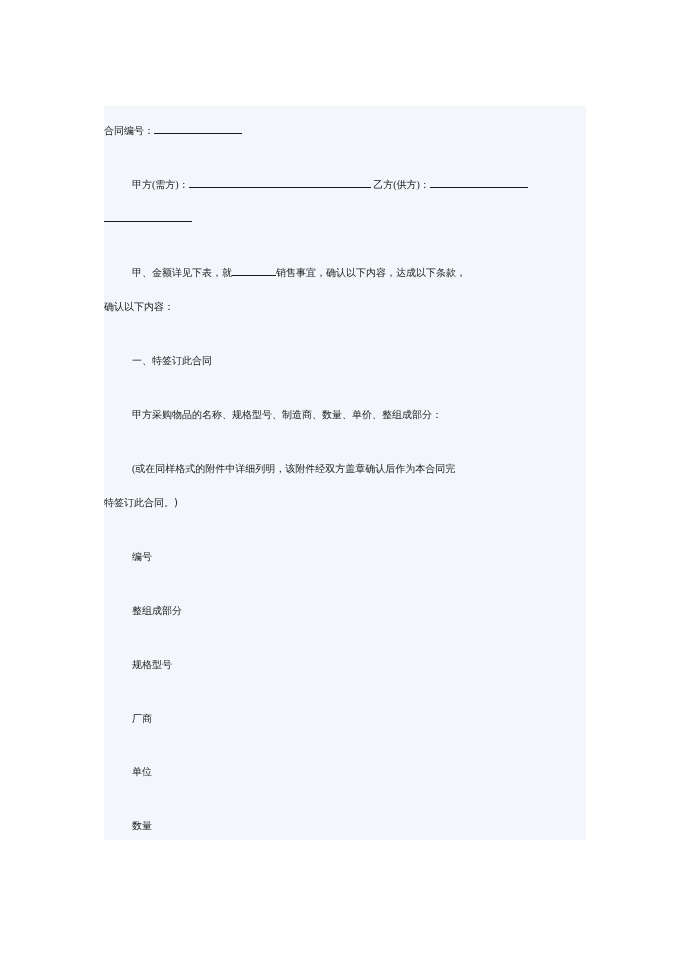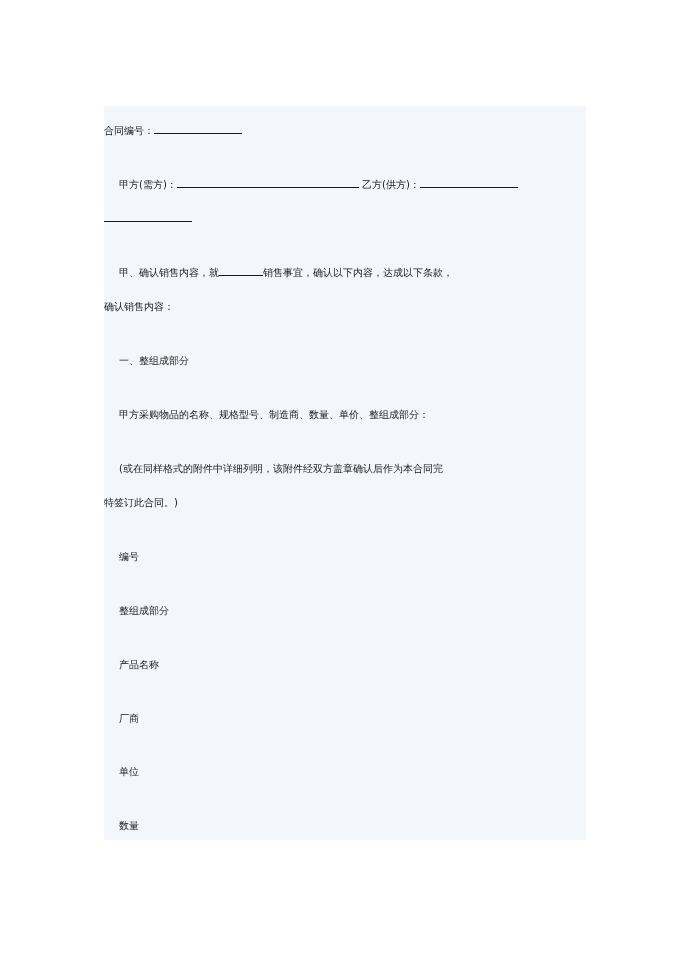--- a/index.html
+++ b/index.html
@@ -8,7 +8,7 @@
   .panel { position:absolute; left:104px; top:106px; width:482px; height:734px;
            background:#f3f6fb; }
   .line { position:absolute; left:104px; font-size:10px; line-height:18px; white-space:nowrap; }
-  .ind { left:119px; }
+  .ind { left:132px;font-family:Liberation Serif, serif; }
   .blank { display:inline-block; border-bottom:1px solid #1a1a1a; height:13px; vertical-align:baseline; }
 </style>
 </head>

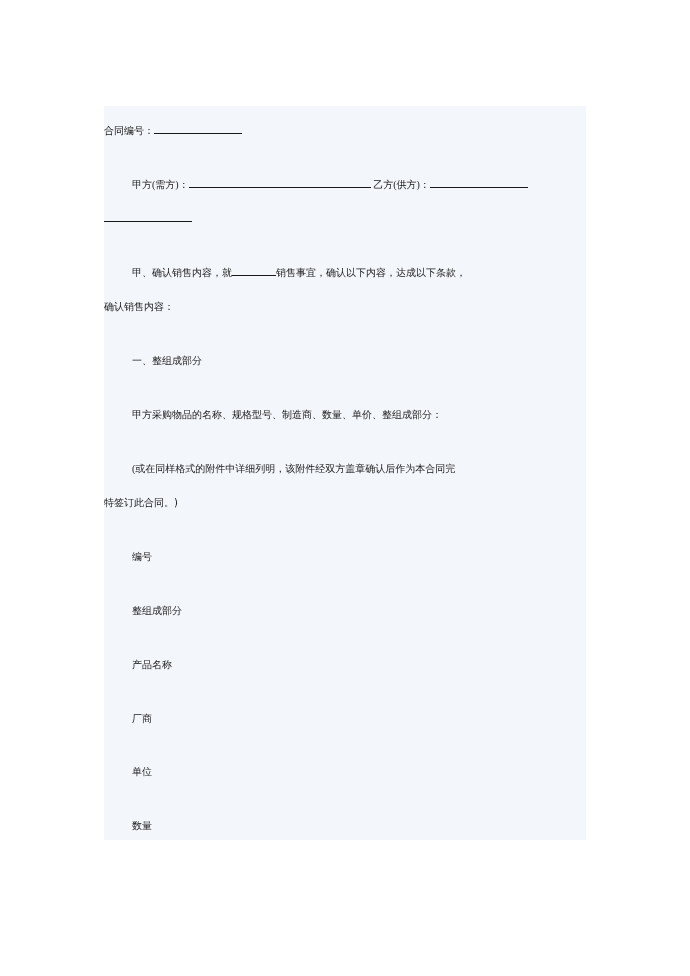--- a/index.html
+++ b/index.html
@@ -29,7 +29,7 @@
 </div>
 
 <div class="line ind" style="top:262px">
-  <span>甲、确认销售内容，就</span><span class="blank" style="width:44px"></span><span>销售事宜，确认以下内容，达成以下条款，</span>
+  <span>甲、金额详见下表，就</span><span class="blank" style="width:44px"></span><span>销售事宜，确认以下内容，达成以下条款，</span>
 </div>
 <div class="line" style="top:298px">确认销售内容：</div>
 

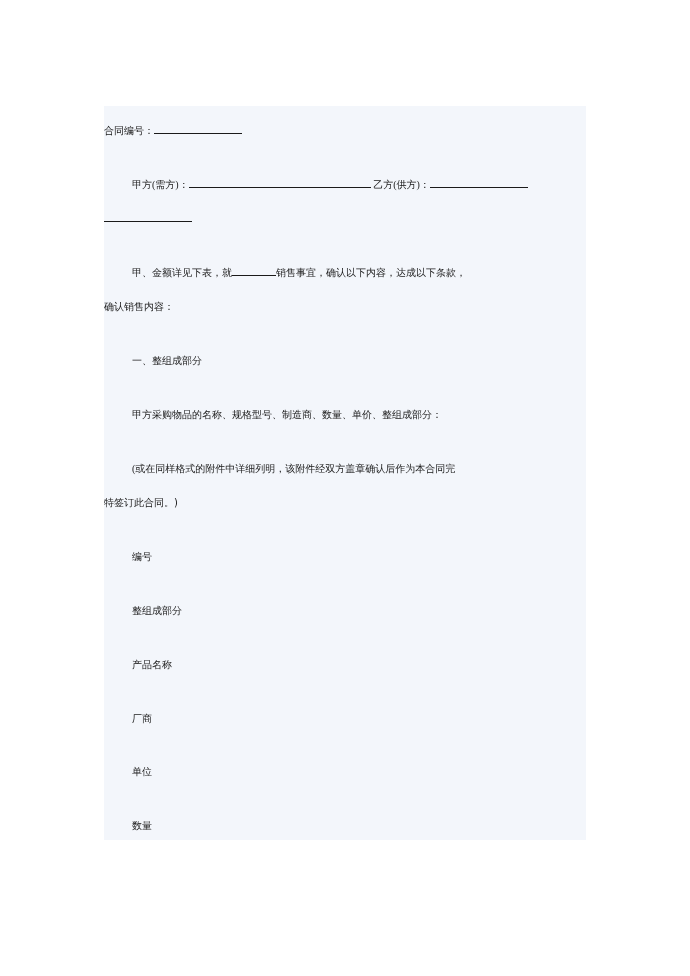--- a/index.html
+++ b/index.html
@@ -31,7 +31,7 @@
 <div class="line ind" style="top:262px">
   <span>甲、金额详见下表，就</span><span class="blank" style="width:44px"></span><span>销售事宜，确认以下内容，达成以下条款，</span>
 </div>
-<div class="line" style="top:298px">确认销售内容：</div>
+<div class="line" style="top:298px">确认以下内容：</div>
 
 <div class="line ind" style="top:352px">一、整组成部分</div>
 <div class="line ind" style="top:406px">甲方采购物品的名称、规格型号、制造商、数量、单价、整组成部分：</div>

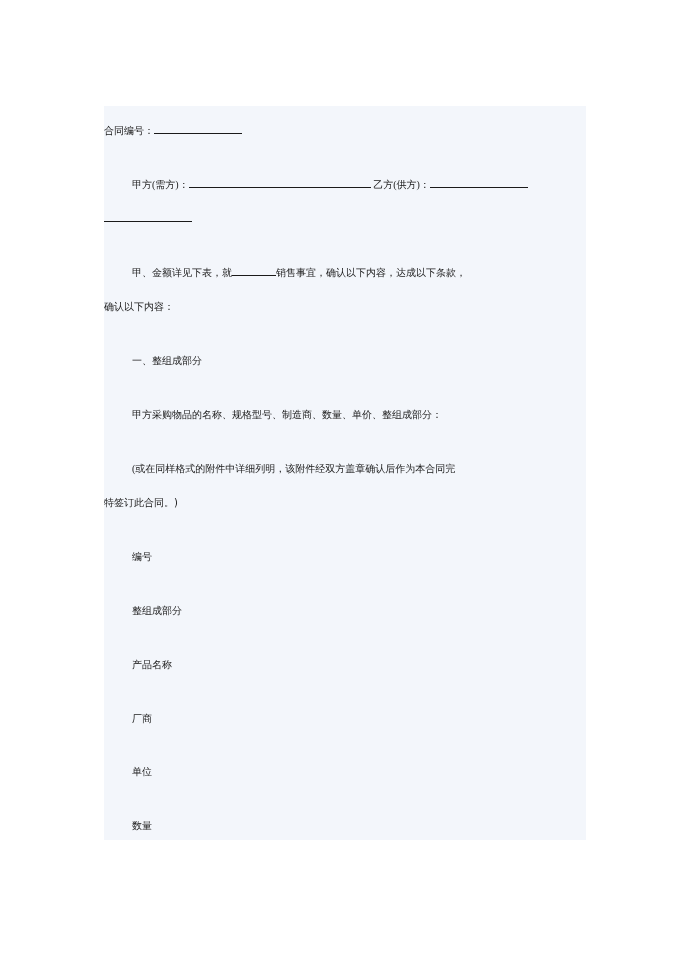--- a/index.html
+++ b/index.html
@@ -33,7 +33,7 @@
 </div>
 <div class="line" style="top:298px">确认以下内容：</div>
 
-<div class="line ind" style="top:352px">一、整组成部分</div>
+<div class="line ind" style="top:352px">一、特签订此合同</div>
 <div class="line ind" style="top:406px">甲方采购物品的名称、规格型号、制造商、数量、单价、整组成部分：</div>
 <div class="line ind" style="top:460px">(或在同样格式的附件中详细列明，该附件经双方盖章确认后作为本合同完</div>
 <div class="line" style="top:494px">特签订此合同。)</div>

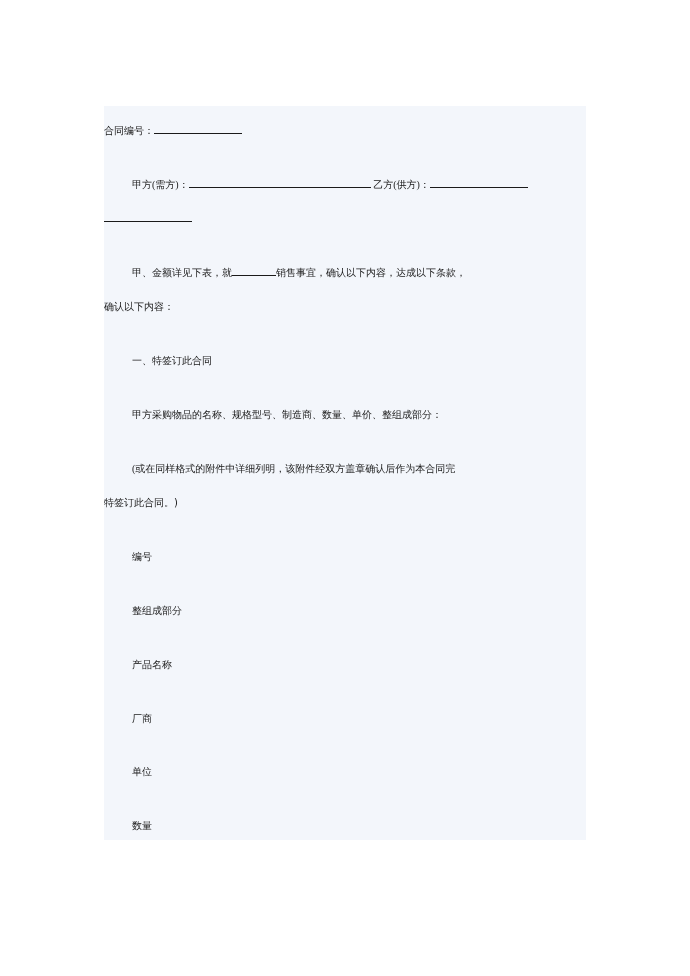--- a/index.html
+++ b/index.html
@@ -40,7 +40,7 @@
 
 <div class="line ind" style="top:548px">编号</div>
 <div class="line ind" style="top:602px">整组成部分</div>
-<div class="line ind" style="top:656px">产品名称</div>
+<div class="line ind" style="top:656px">规格型号</div>
 <div class="line ind" style="top:710px">厂商</div>
 <div class="line ind" style="top:763px">单位</div>
 <div class="line ind" style="top:817px">数量</div>

